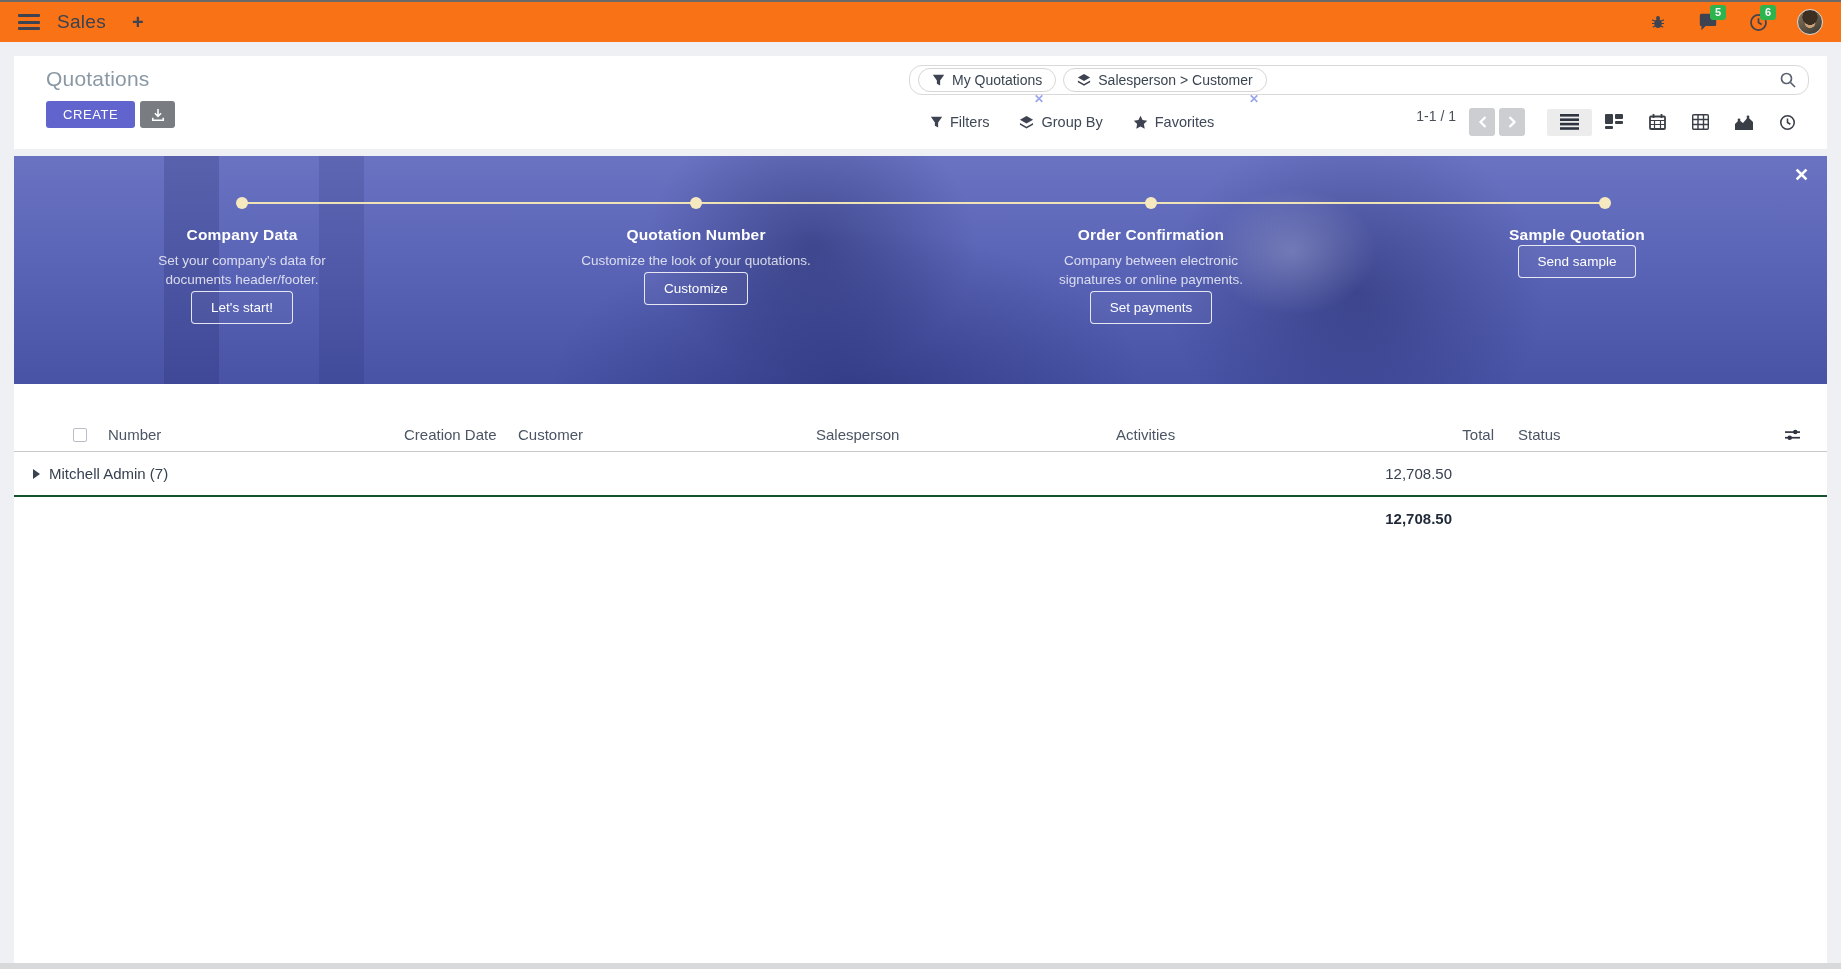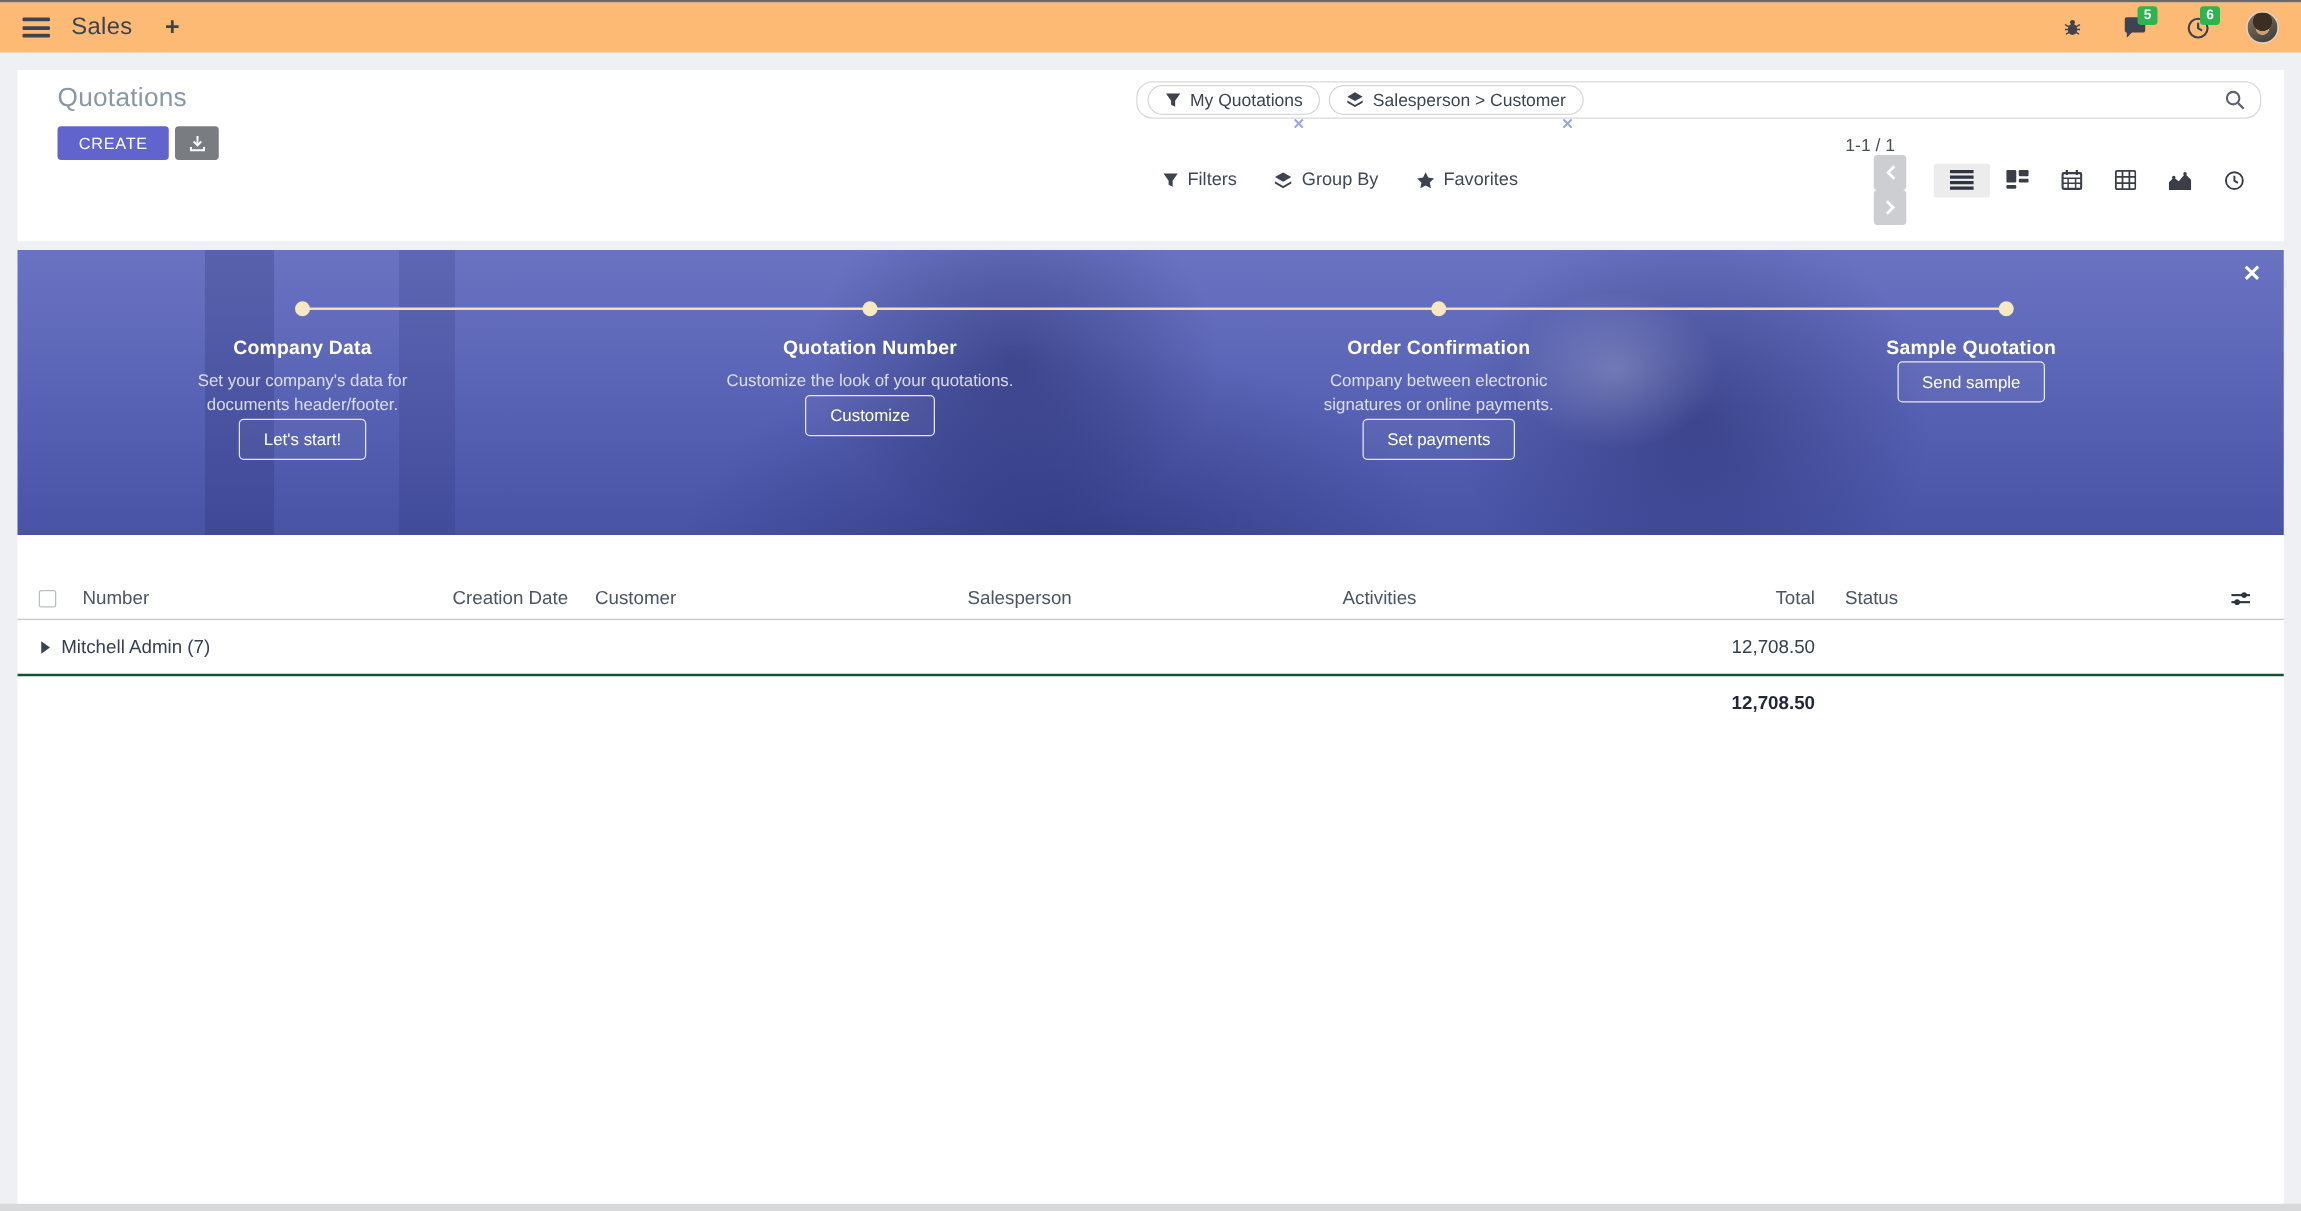--- a/index.html
+++ b/index.html
@@ -15,7 +15,7 @@
 
   
   .navbar {
-    height: 40px; background: #fdba74; display: flex; align-items: center;
+    height: 40px; background: #f97316; display: flex; align-items: center;
     padding: 0 18px; position: relative;
   }
   .hamburger { width: 22px; height: 16px; display: flex; flex-direction: column; justify-content: space-between; cursor: pointer; }

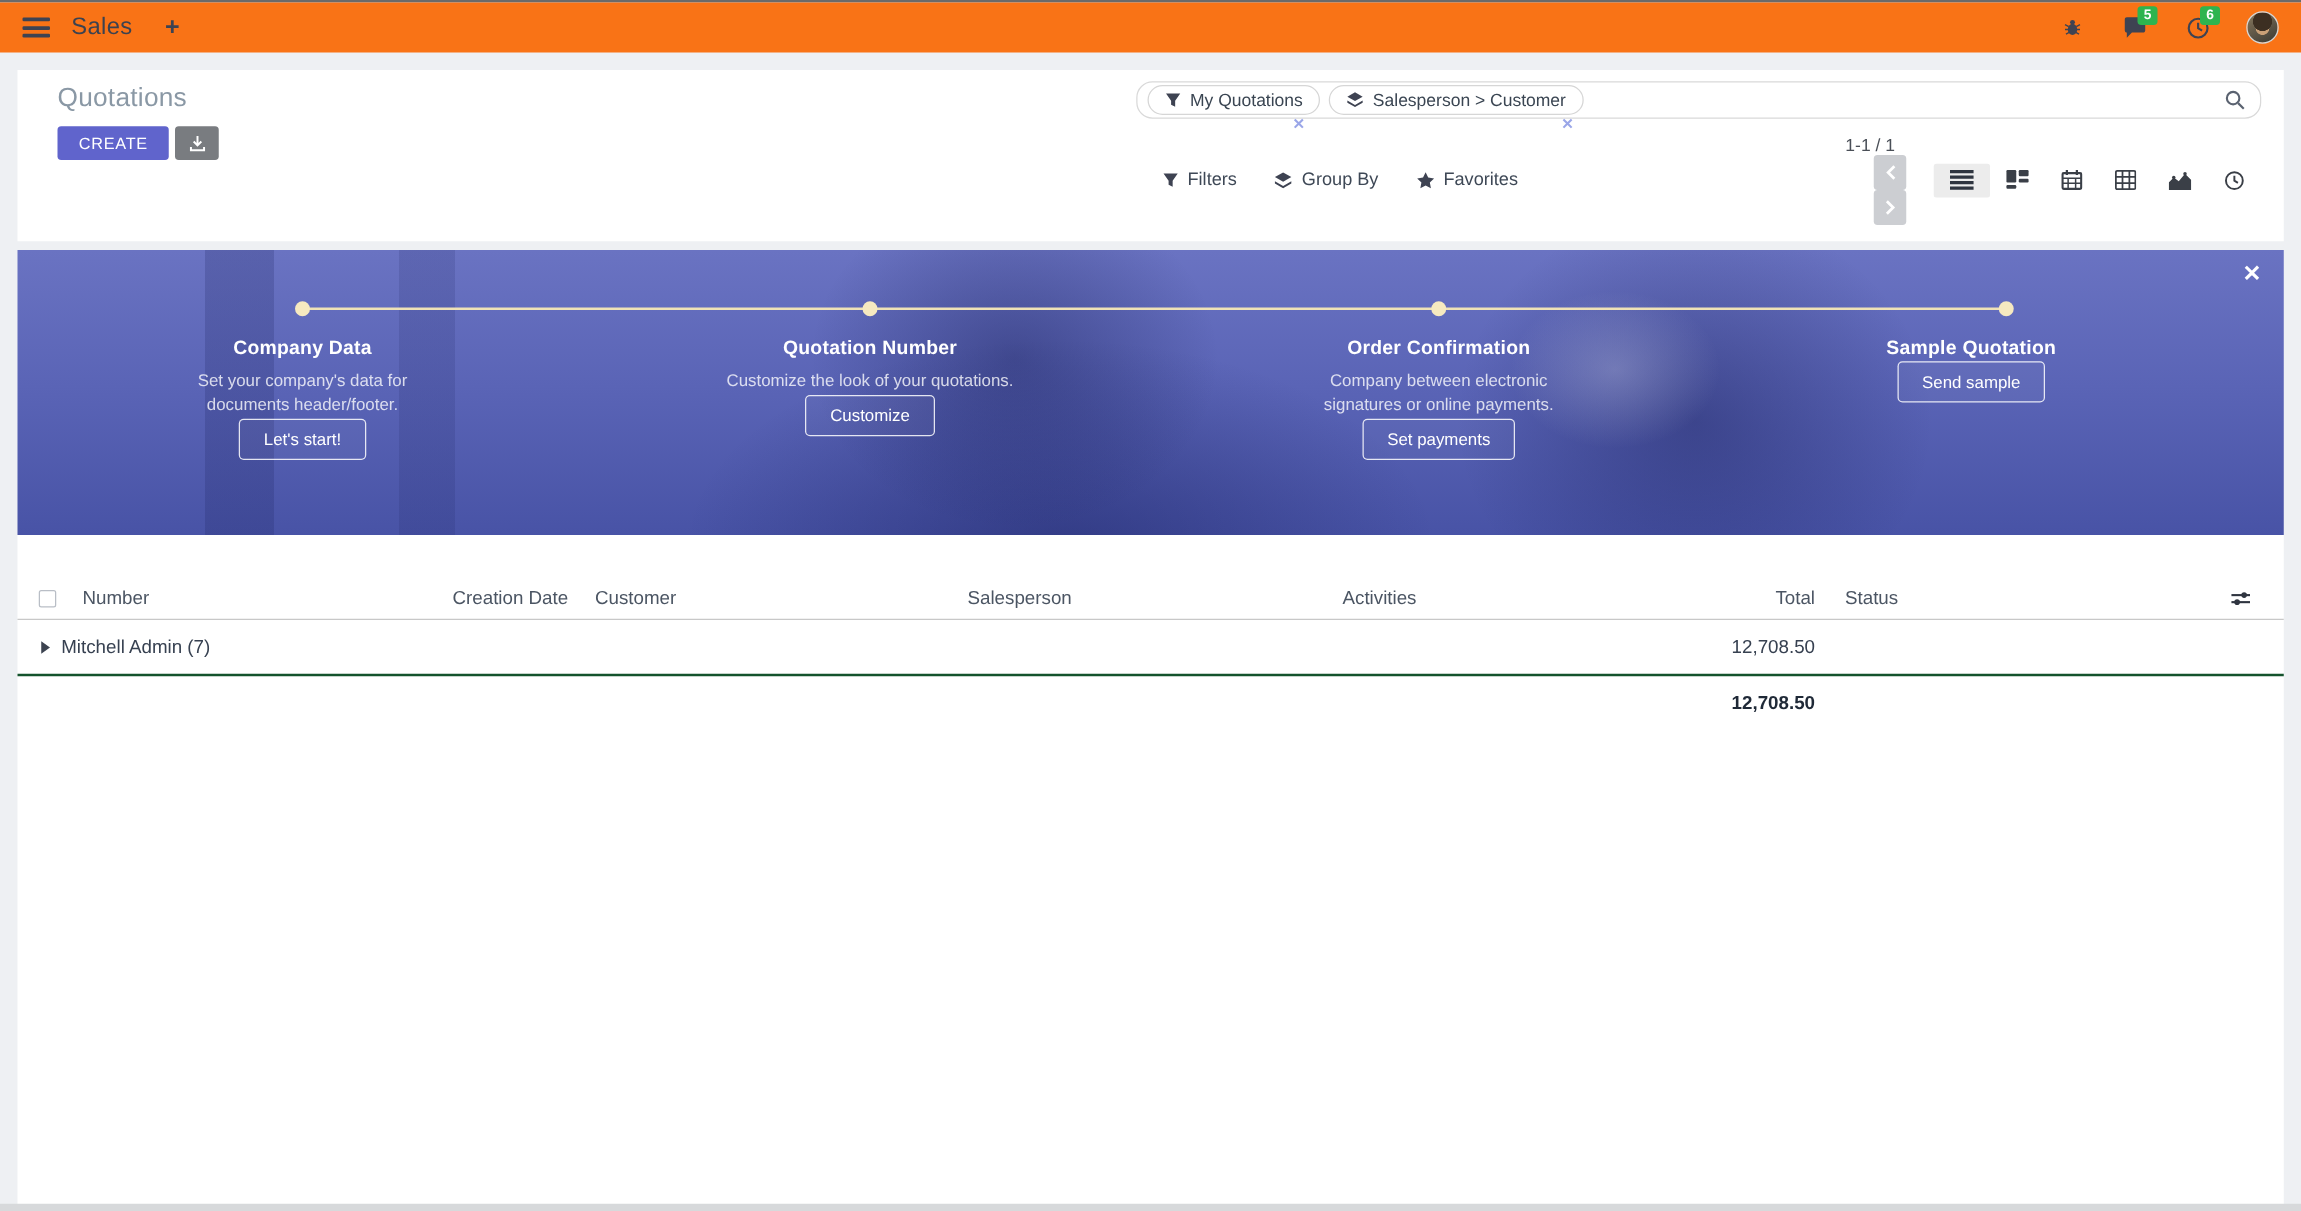--- a/index.html
+++ b/index.html
@@ -81,7 +81,7 @@
 
   .cp-row2 { display: flex; align-items: center; margin-top: 13px; padding-left: 21px; }
   .menu-item { display: flex; align-items: center; gap: 7px; font-size: 14.5px; color: #3e4856; cursor: pointer; margin-right: 30px; white-space: nowrap; }
-  .pager { margin-left: auto; display: flex; align-items: flex-end; flex-direction: column; }
+  .pager { margin-left: auto; display: flex; align-items: flex-start; }
   .pager-value { font-size: 14px; color: #4a4f57; margin-right: 9px; cursor: pointer; }
   .pager-btn {
     width: 26px; height: 28px; background: #ccced2; border: none; border-radius: 3px;

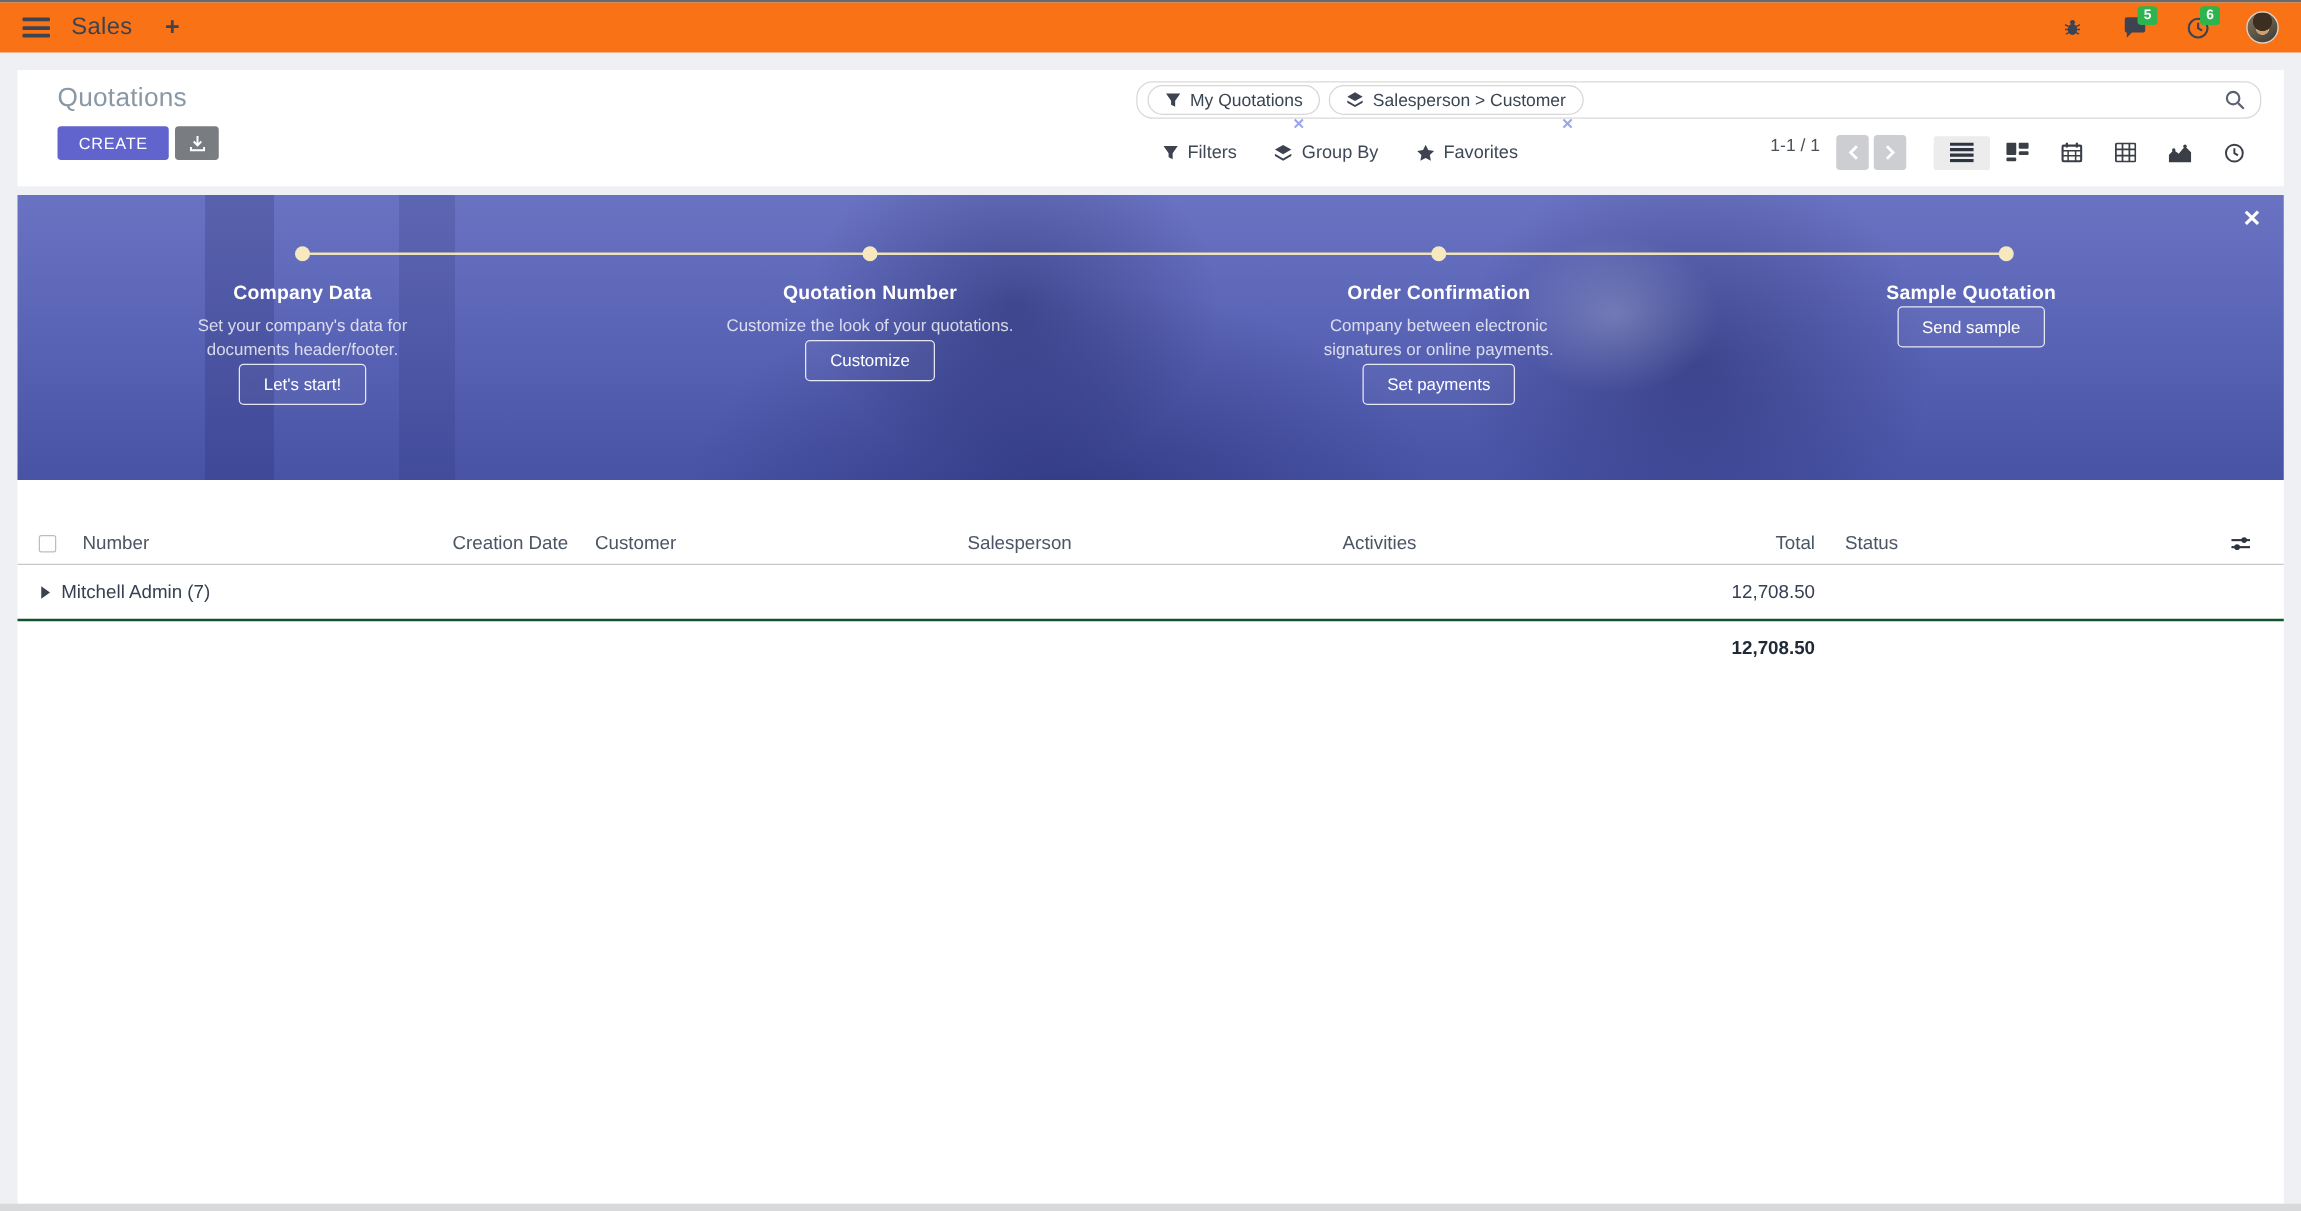--- a/index.html
+++ b/index.html
@@ -127,7 +127,7 @@
   
   .sheet { background: #fff; height: 579px; padding-top: 34px; }
   .trow { display: flex; align-items: center; }
-  .thead { height: 34px; border-bottom: 1px solid #c8c8c8; font-size: 15px; color: #4b5563; }
+  .thead { height: 34px; border-bottom: 1px solid #c8c8c8; font-size: 15px; color: #4b5563; padding-left: 42px; }
   .cell-check { width: 52px; padding-left: 17px; }
   .checkbox { width: 14px; height: 14px; border: 1px solid #b9bec6; border-radius: 2px; background: #fff; cursor: pointer; }
   .cell-number { width: 296px; cursor: pointer; }

